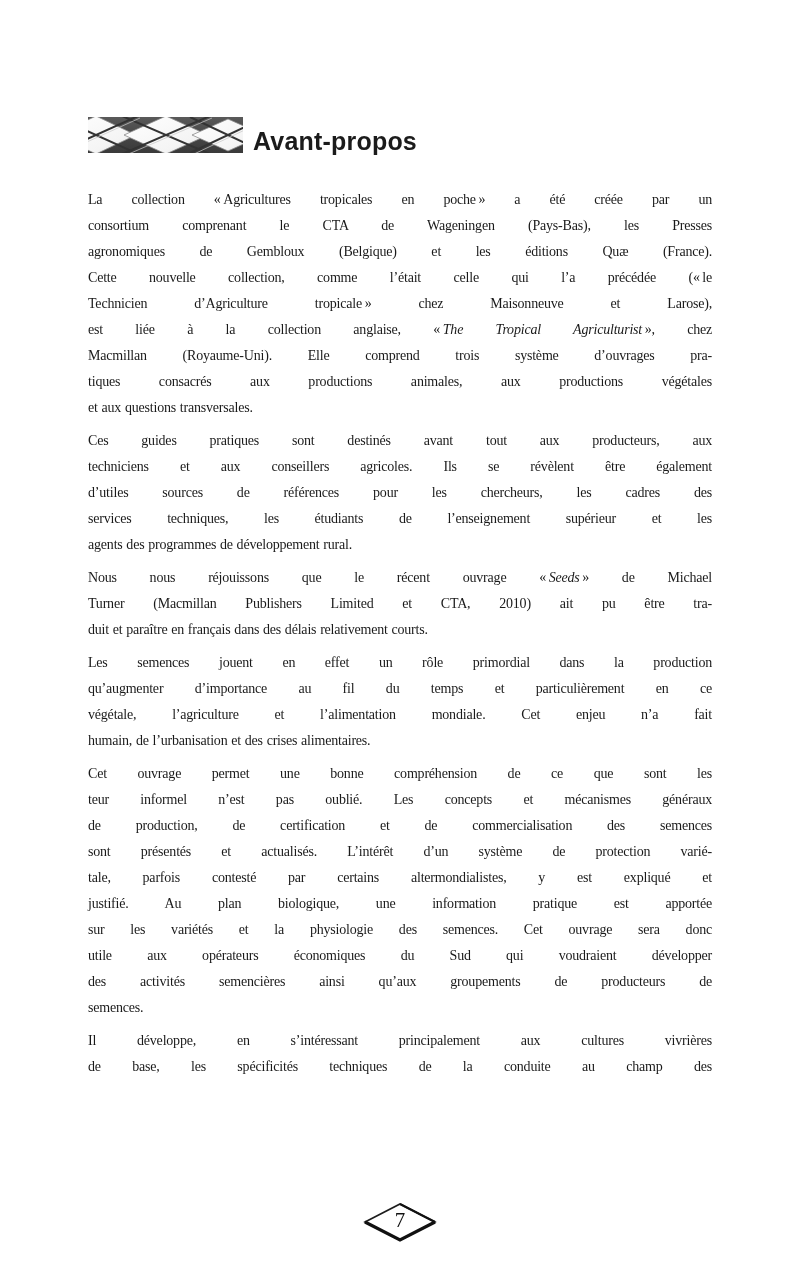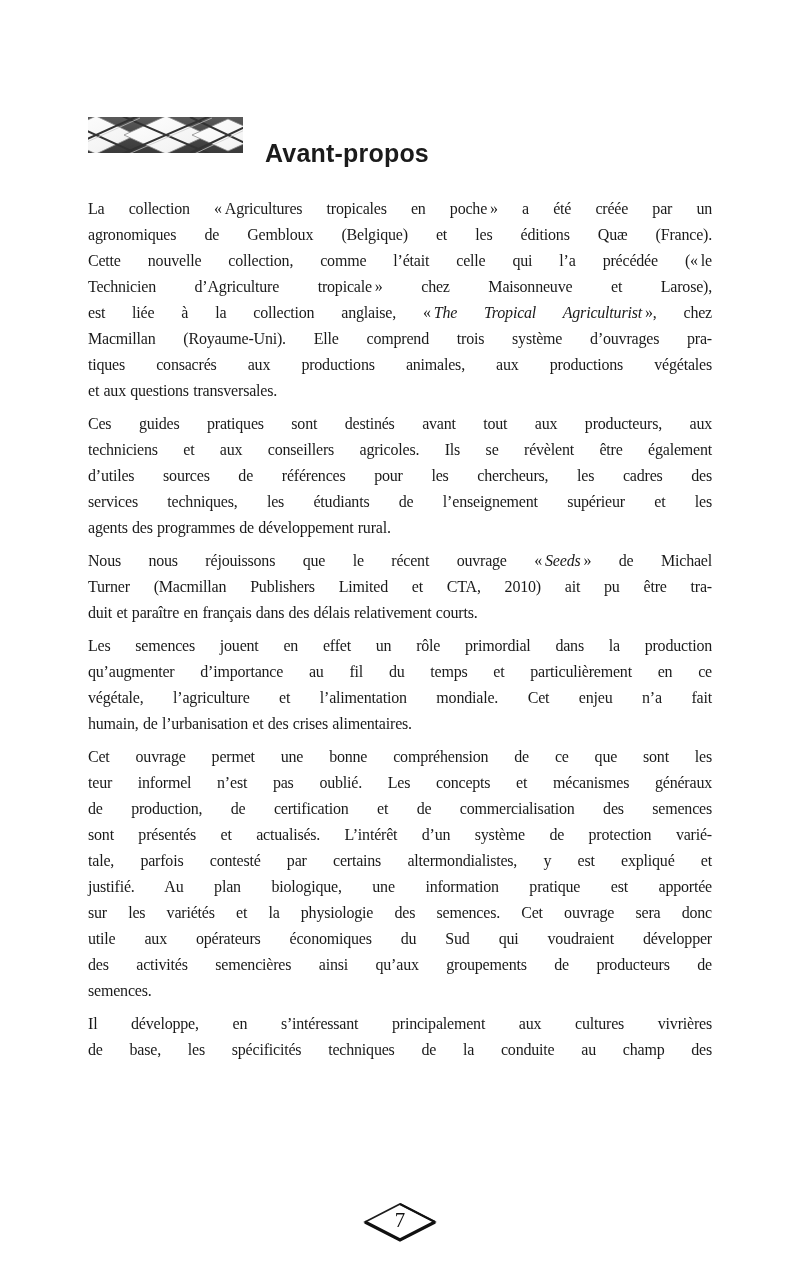--- a/index.html
+++ b/index.html
@@ -19,7 +19,7 @@
     position: absolute;
     left: 253px;
     top: 129px;
-    margin: 12px;
+    margin: 0;
     font-family: "Liberation Sans", "DejaVu Sans", sans-serif;
     font-weight: bold;
     font-size: 25px;

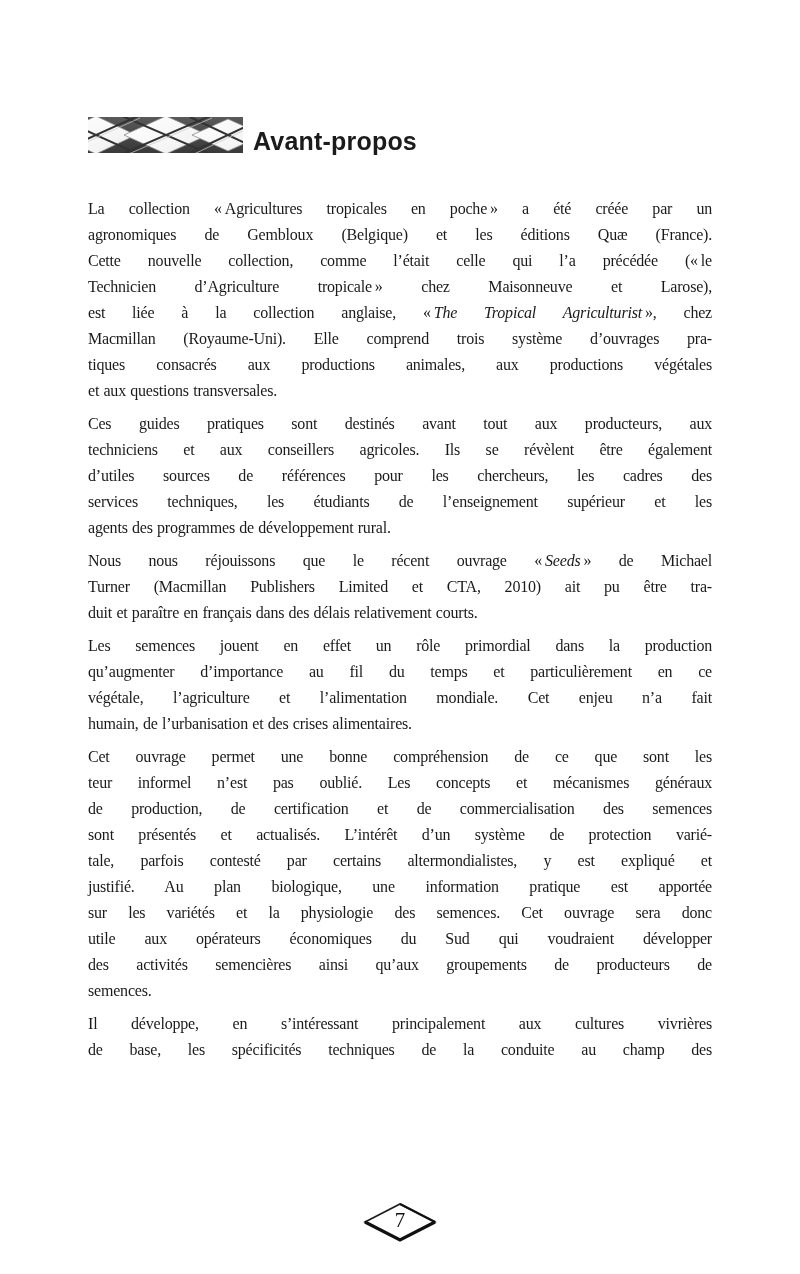--- a/index.html
+++ b/index.html
@@ -32,9 +32,9 @@
   .body-text {
     position: absolute;
     left: 88px;
-    top: 196px;
+    top: 187px;
     width: 624px;
-    font-size: 16px;
+    font-size: 14px;
     line-height: 26px;
     letter-spacing: -0.2px;
     word-spacing: 0.5px;

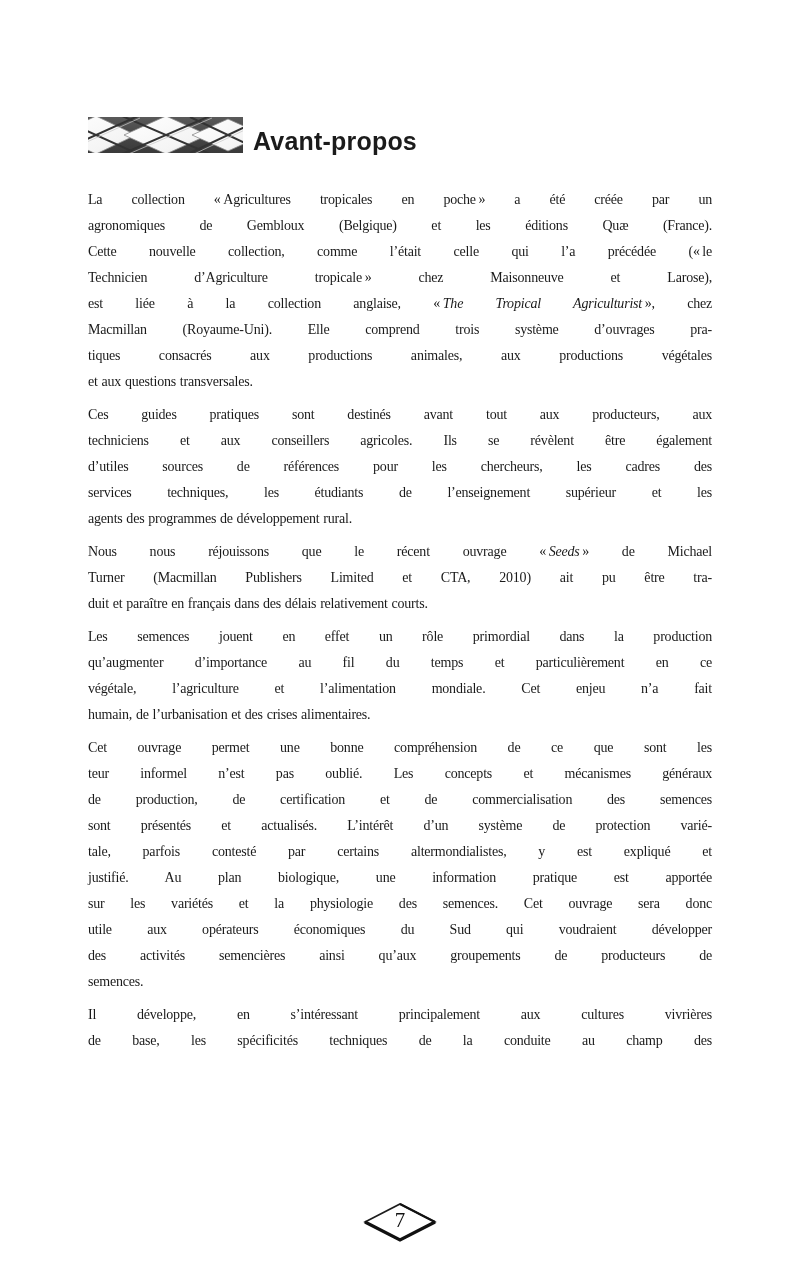--- a/index.html
+++ b/index.html
@@ -118,6 +118,7 @@
   <main class="body-text">
       <div class="para">
         <div class="line"><span>La collection « Agricultures tropicales en poche » a été créée par un</span></div>
+        <div class="line"><span>consortium comprenant le CTA de Wageningen (Pays-Bas), les Presses</span></div>
         <div class="line"><span>agronomiques de Gembloux (Belgique) et les éditions Quæ (France).</span></div>
         <div class="line"><span>Cette nouvelle collection, comme l’était celle qui l’a précédée (« le</span></div>
         <div class="line"><span>Technicien d’Agriculture tropicale » chez Maisonneuve et Larose),</span></div>

